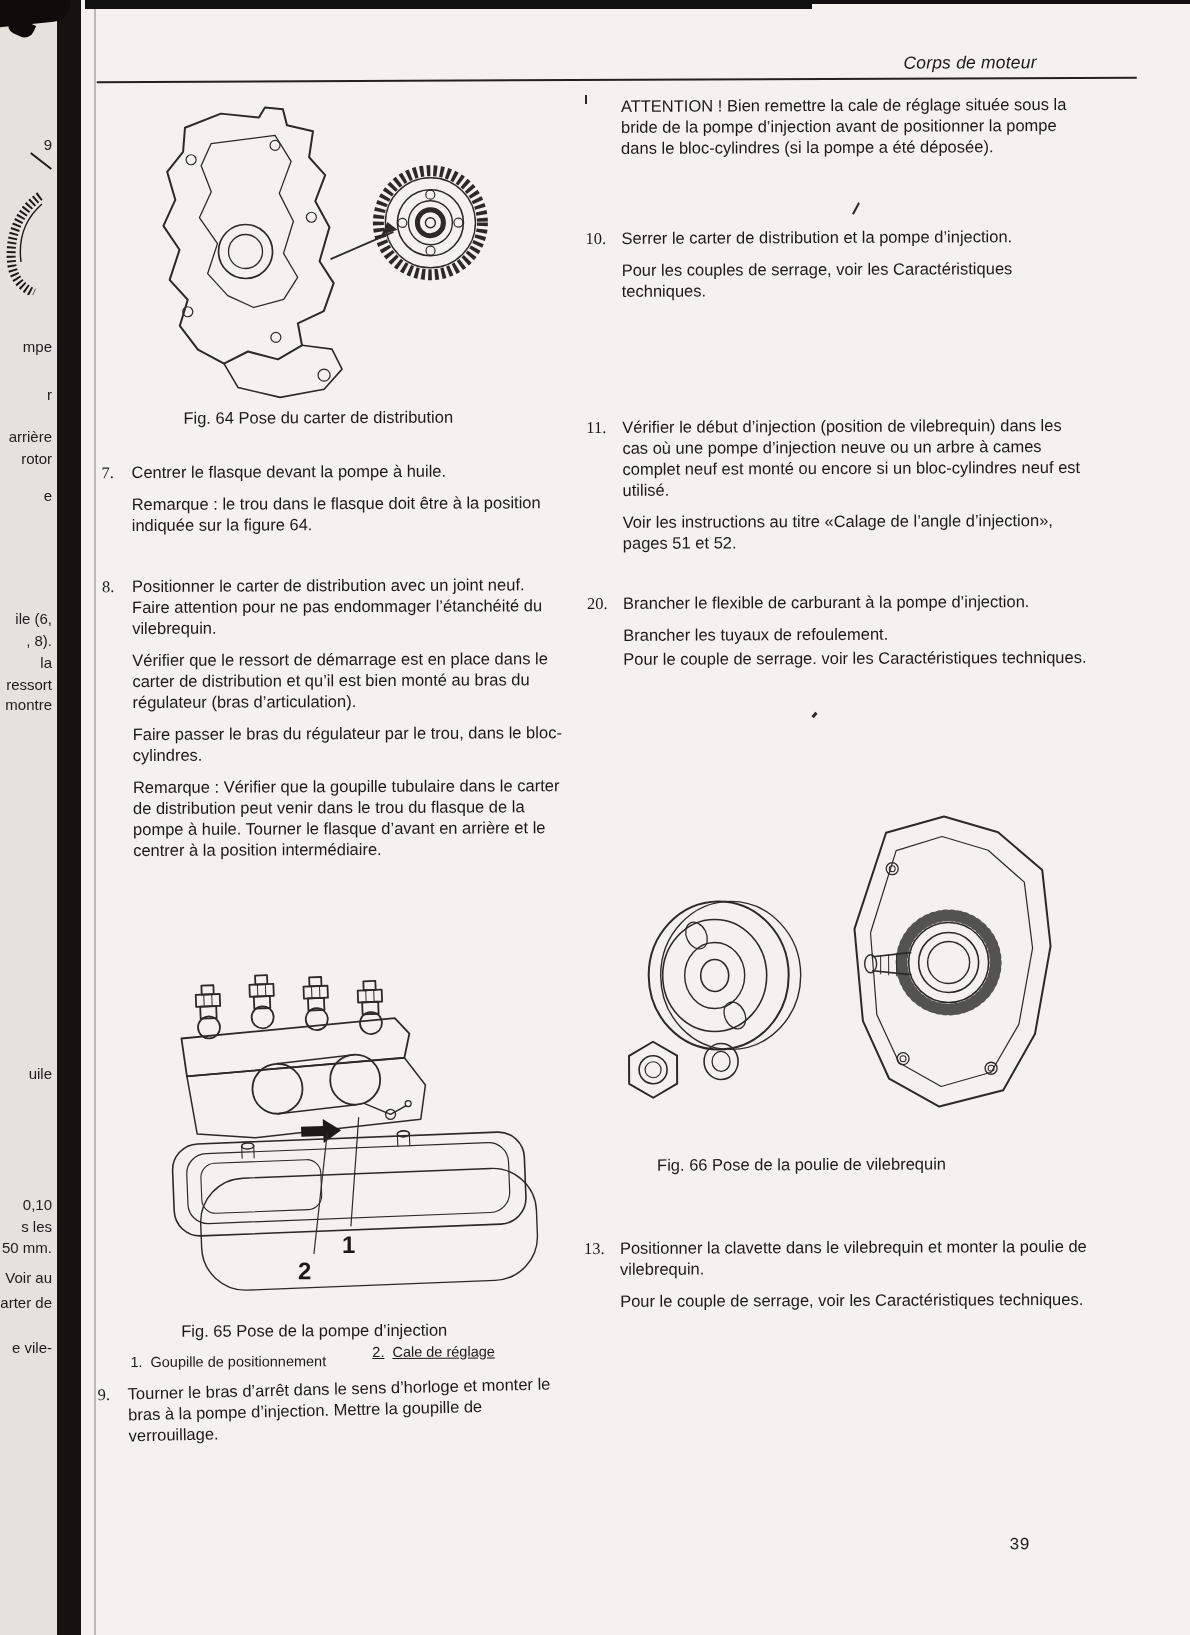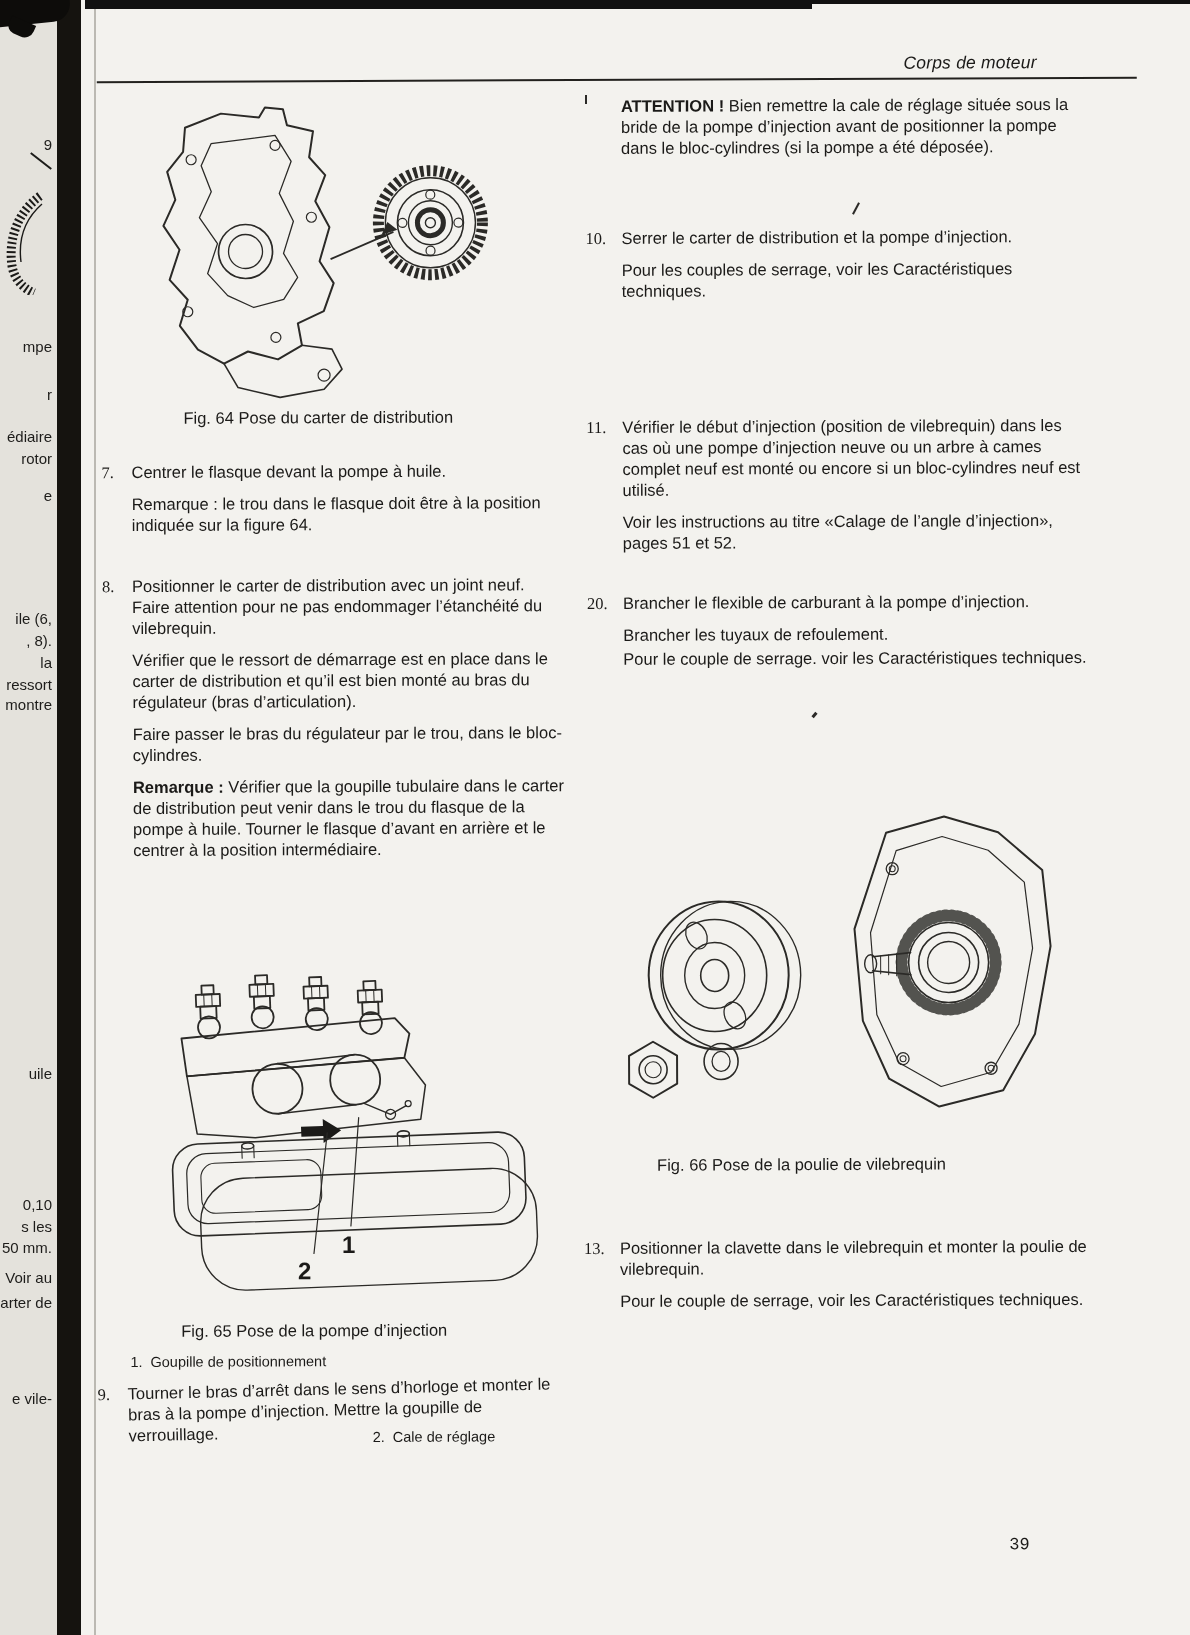--- a/index.html
+++ b/index.html
@@ -48,7 +48,7 @@
   .body.ml36 { margin-left:36px; }
   p.sub { margin-top:11px; }
   p.sub2 { margin-top:3px; }
-  .b { font-weight:bold; }
+  .b { font-weight:normal; }
   .caption { position:absolute; text-align:center; font-size:16.5px; }
   .legend { position:absolute; font-size:14.5px; white-space:nowrap; }
   .legend .lnum { margin-right:8px; }

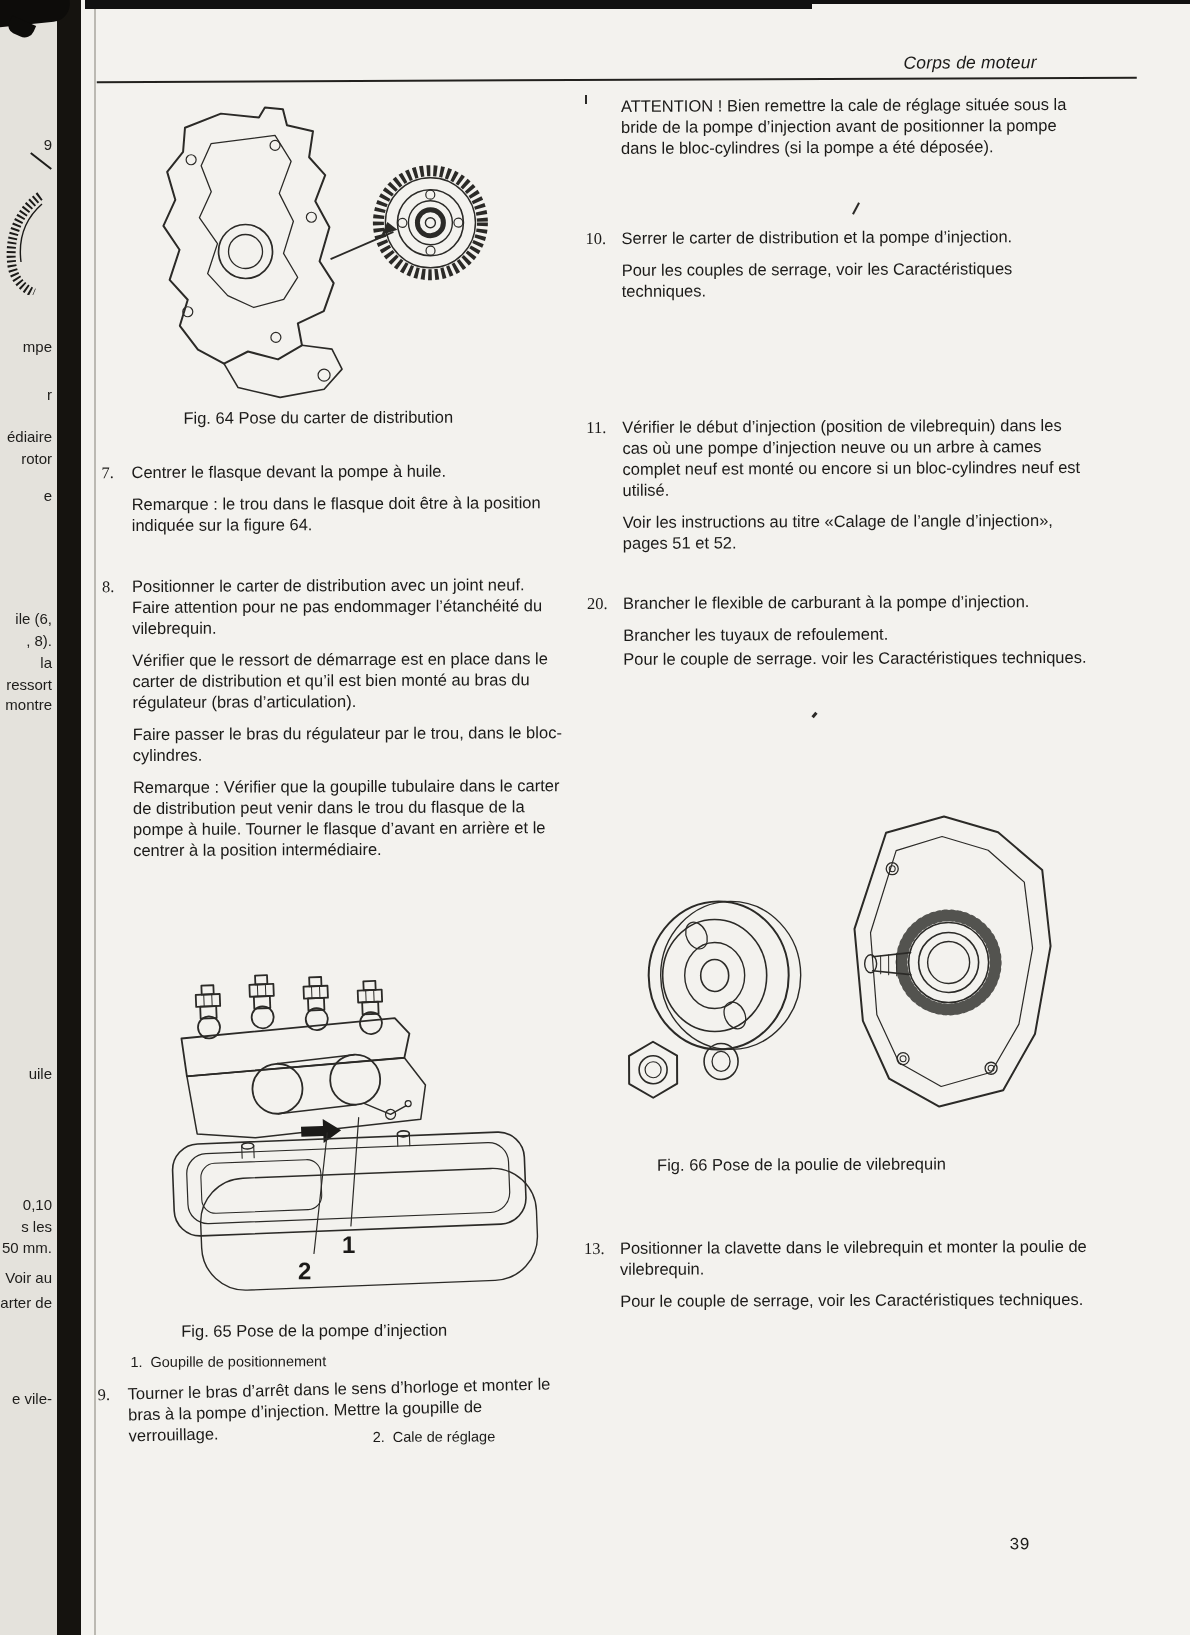--- a/index.html
+++ b/index.html
@@ -72,7 +72,7 @@
     </svg>
     <div class="frag" style="top:338px">mpe</div>
     <div class="frag" style="top:386px">r</div>
-    <div class="frag" style="top:428px">édiaire</div>
+    <div class="frag" style="top:428px">arrière</div>
     <div class="frag" style="top:450px">rotor</div>
     <div class="frag" style="top:487px">e</div>
     <div class="frag" style="top:610px">ile (6,</div>

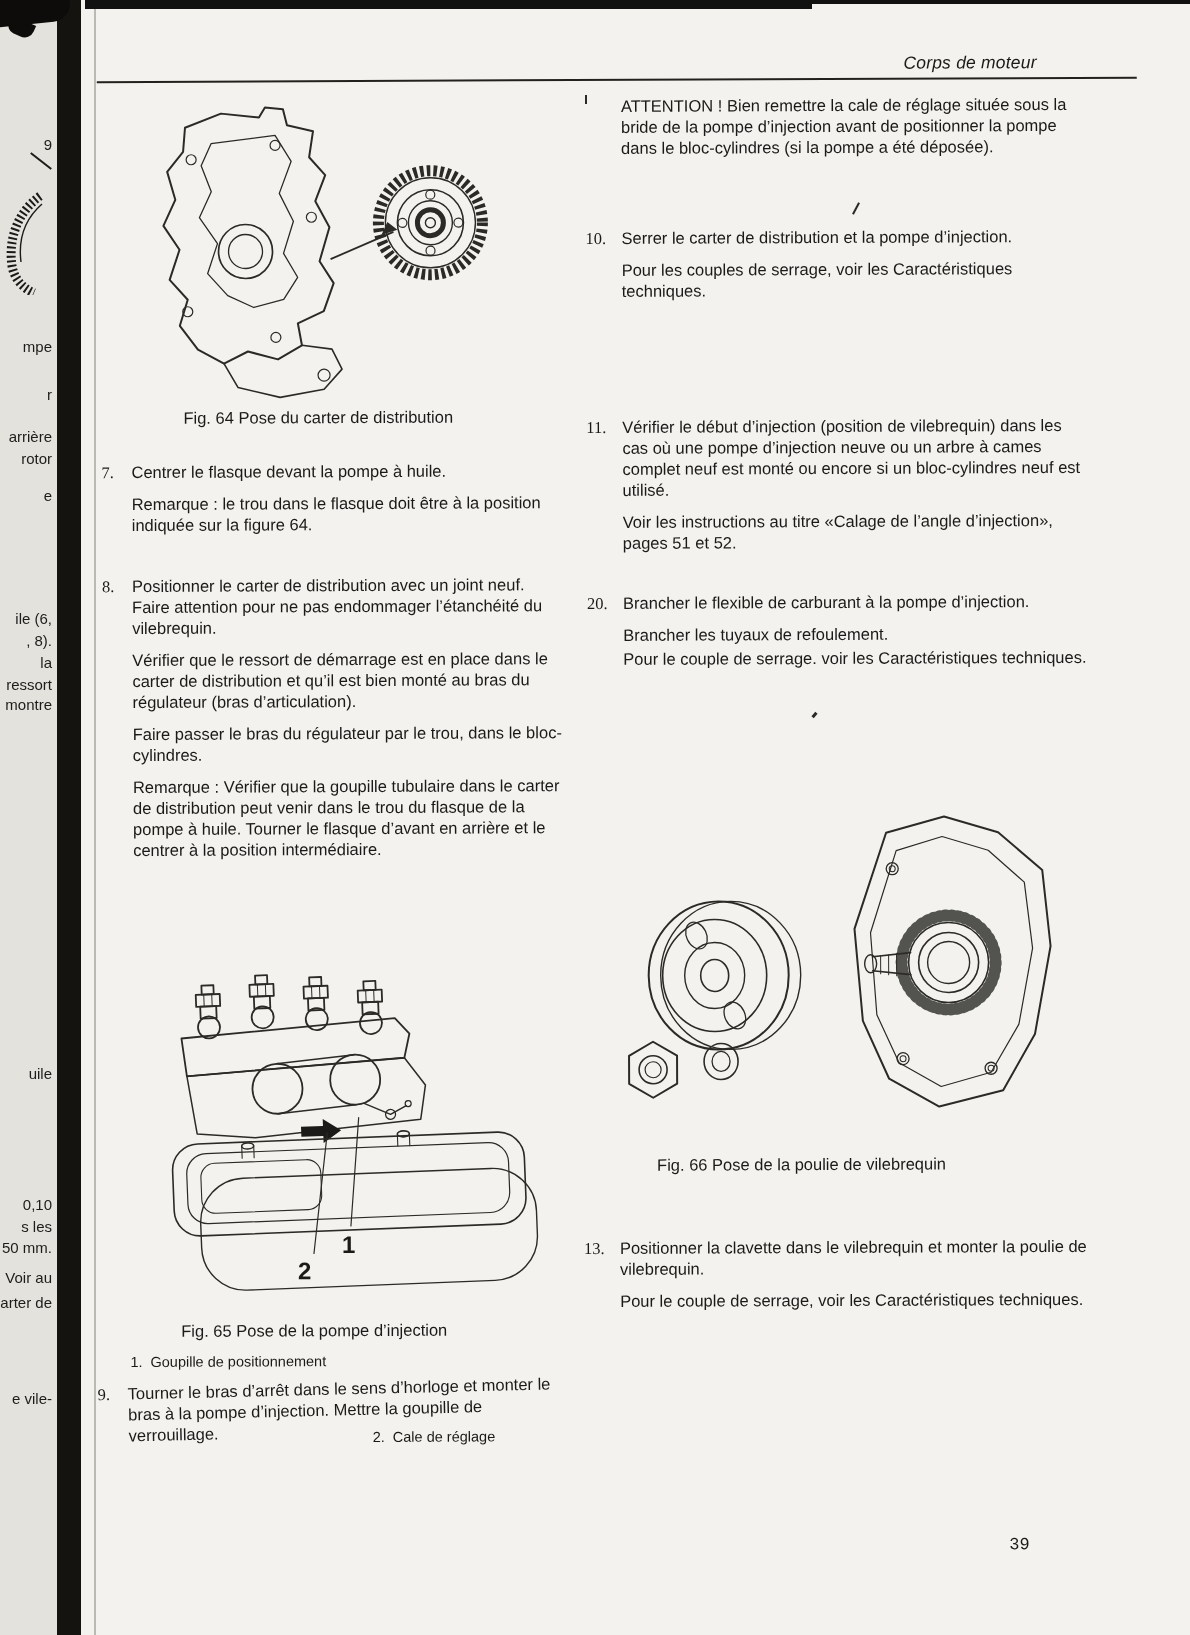--- a/index.html
+++ b/index.html
@@ -86,7 +86,7 @@
     <div class="frag" style="top:1239px">50 mm.</div>
     <div class="frag" style="top:1294px">arter de</div>
     <div class="frag" style="top:1269px">Voir au</div>
-    <div class="frag" style="top:1390px">e vile-</div>
+    <div class="frag" style="top:1339px">e vile-</div>
   </div>
   <div class="spine-bar"></div>
   <div class="spine-line"></div>

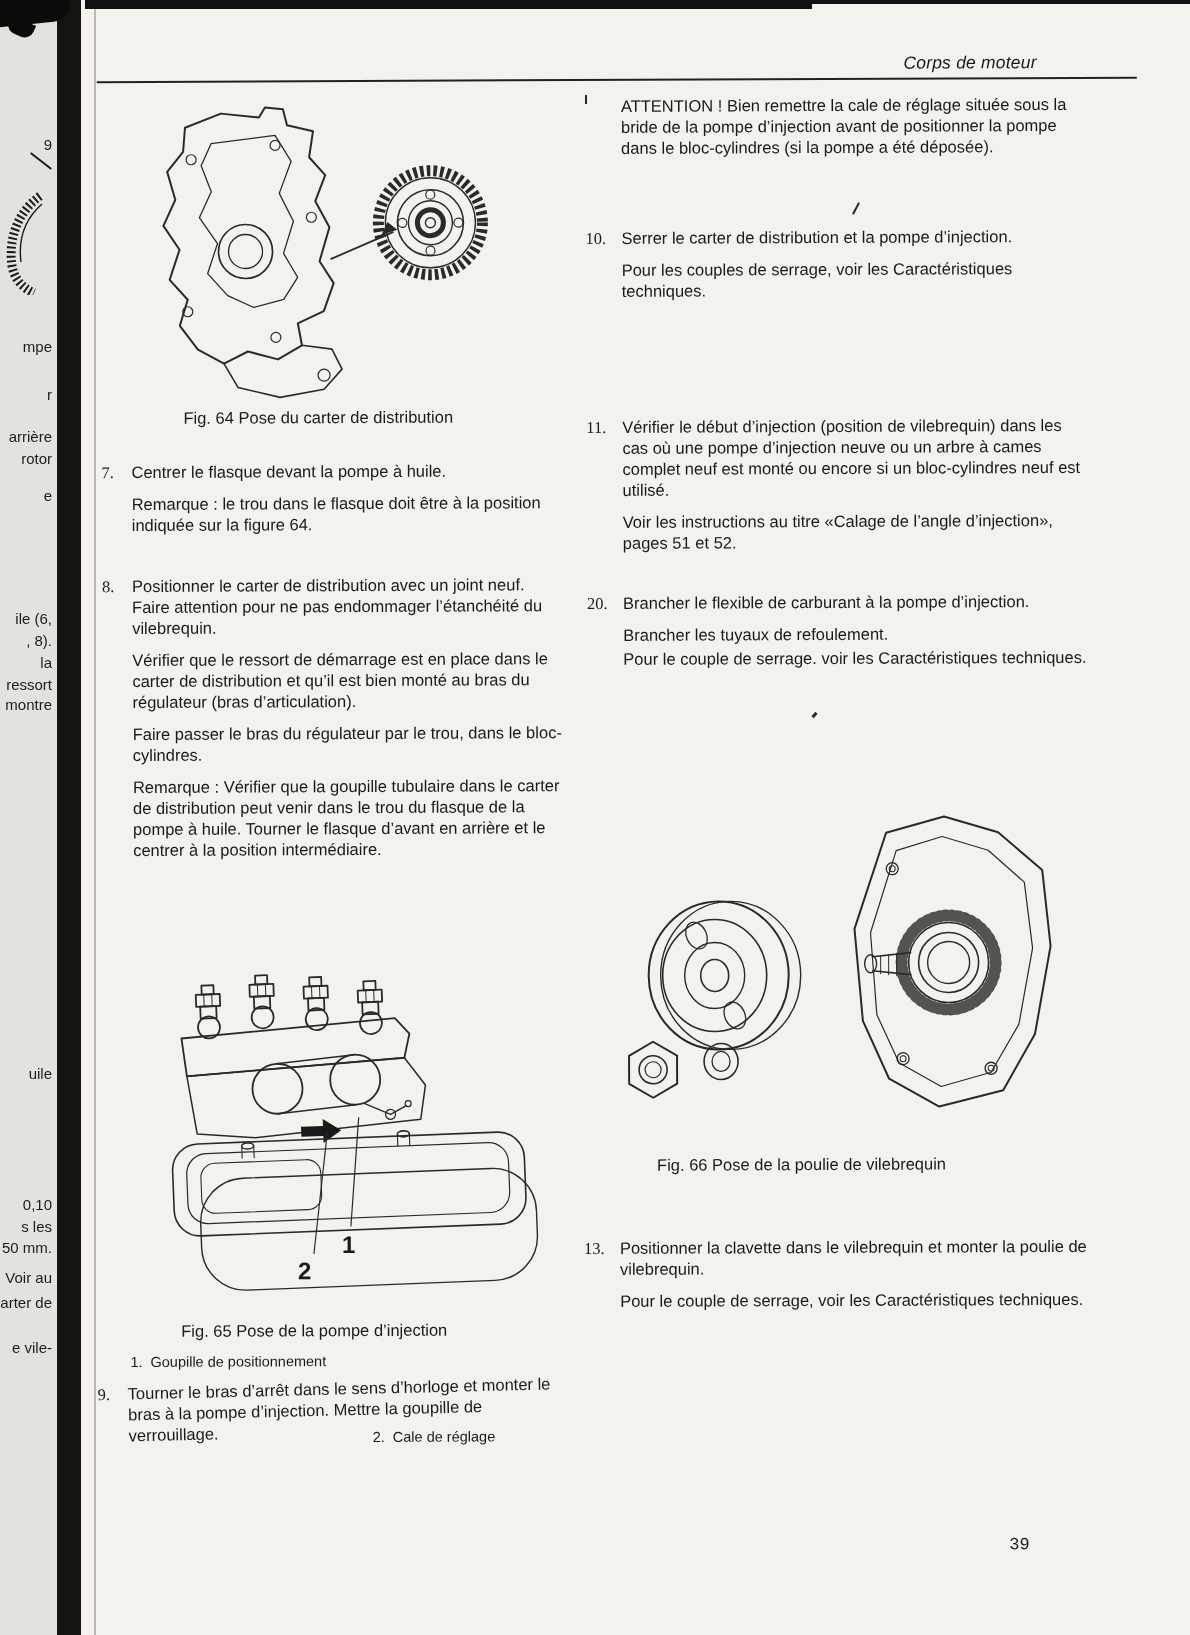--- a/index.html
+++ b/index.html
@@ -224,7 +224,7 @@
     <div class="fig-label" style="left:296px; top:1256px;">2</div>
     <div class="caption" style="left:102px; top:1320px; width:420px;">Fig. 65 Pose de la pompe d’injection</div>
     <div class="legend" style="left:128px; top:1352px;"><span class="lnum">1.</span><span>Goupille de positionnement</span></div>
-    <div class="legend" style="left:370px; top:1428px;"><span class="lnum">2.</span><span>Cale de réglage</span></div>
+    <div class="legend" style="left:370px; top:1343px;text-decoration:underline;"><span class="lnum">2.</span><span>Cale de réglage</span></div>
 
     <div class="item txt tilt" style="left:95px; top:1382px; width:475px;">
       <span class="num">9.</span>

